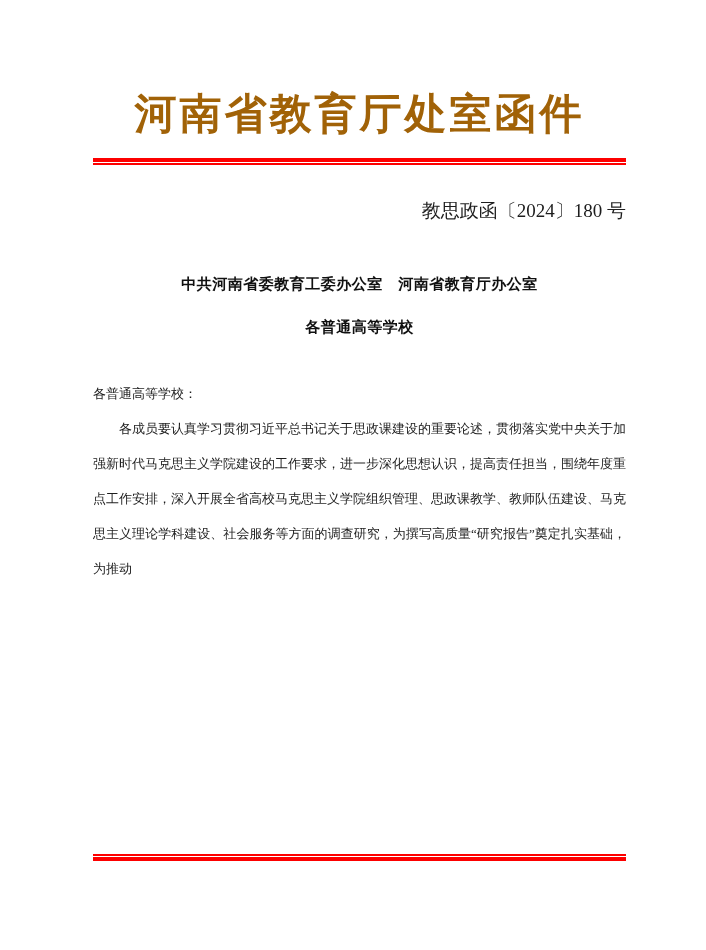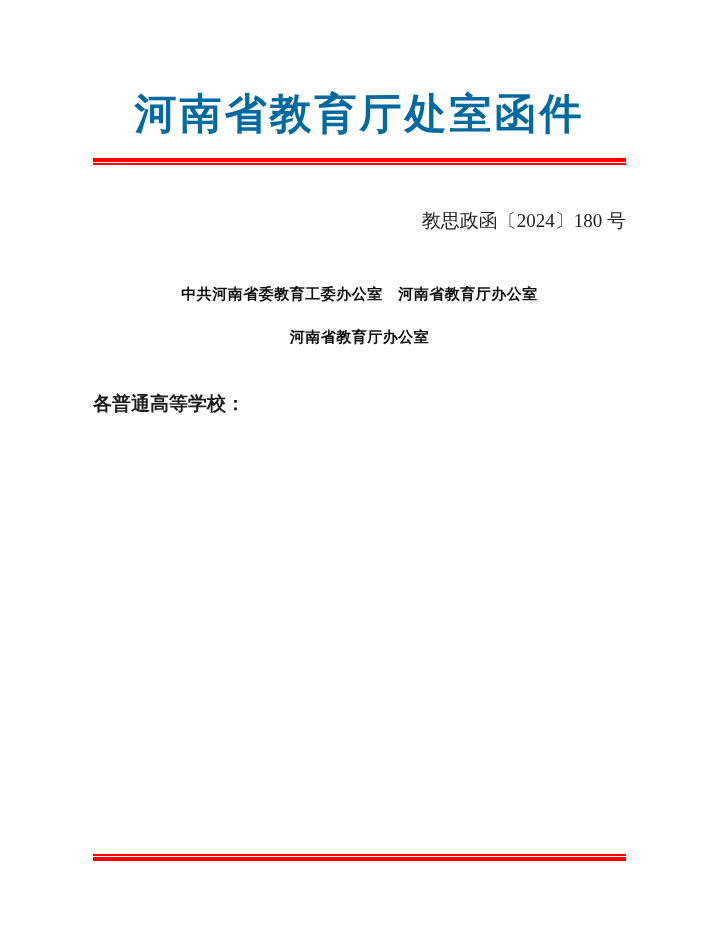--- a/index.html
+++ b/index.html
@@ -26,7 +26,7 @@
     line-height: 48px;
     font-weight: bold;
     letter-spacing: 3px;
-    color: #0369a1;
+    color: #a16207;
     white-space: nowrap;
   }
   .rule-top {

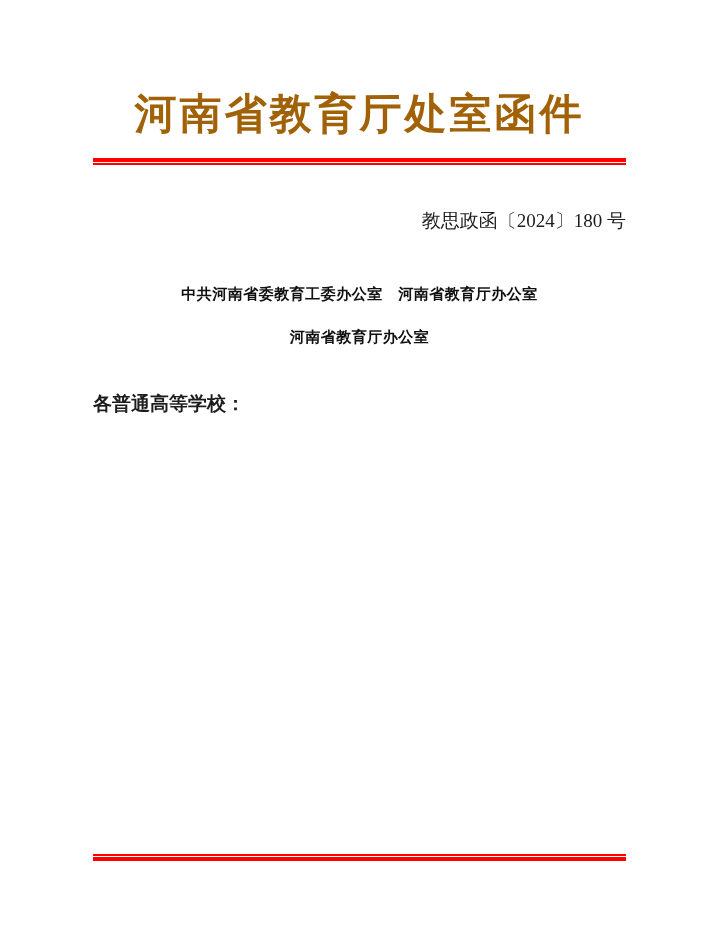--- a/index.html
+++ b/index.html
@@ -37,7 +37,7 @@
     background: transparent;
   }
   .doc-number {
-    margin-top: 44px;
+    margin-top: 34px;
     text-align: right;
     font-size: 19px;
     line-height: 24px;

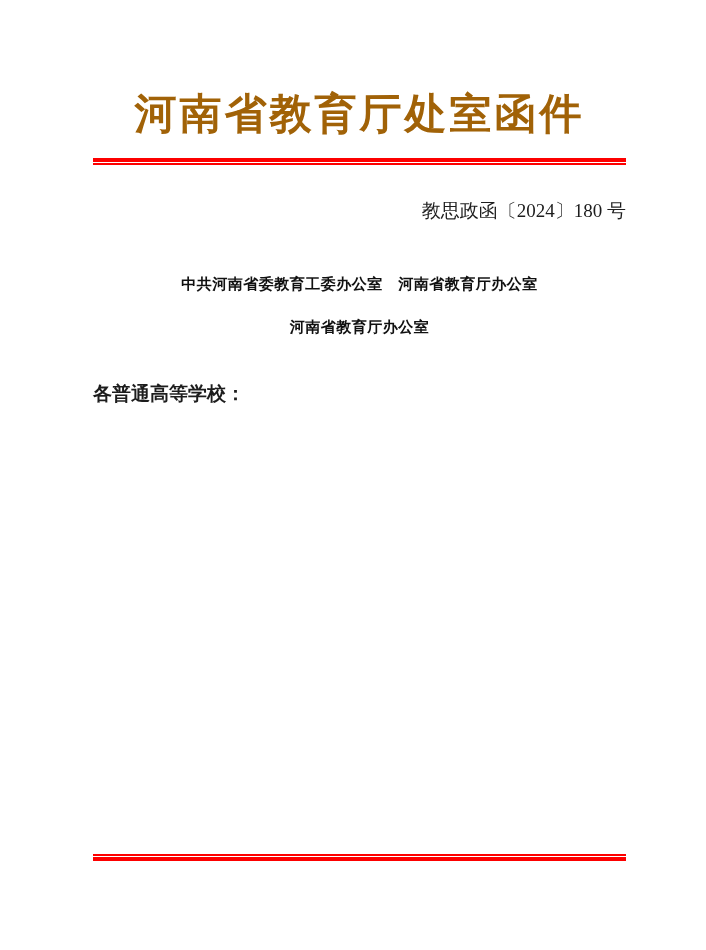--- a/index.html
+++ b/index.html
@@ -94,7 +94,7 @@
 
     <div class="doc-title">
       <div class="t-line">中共河南省委教育工委办公室　河南省教育厅办公室</div>
-      <div class="t-line">河南省教育厅办公室</div>
+      <div class="t-line">各普通高等学校</div>
     </div>
 
     <div class="body-text">

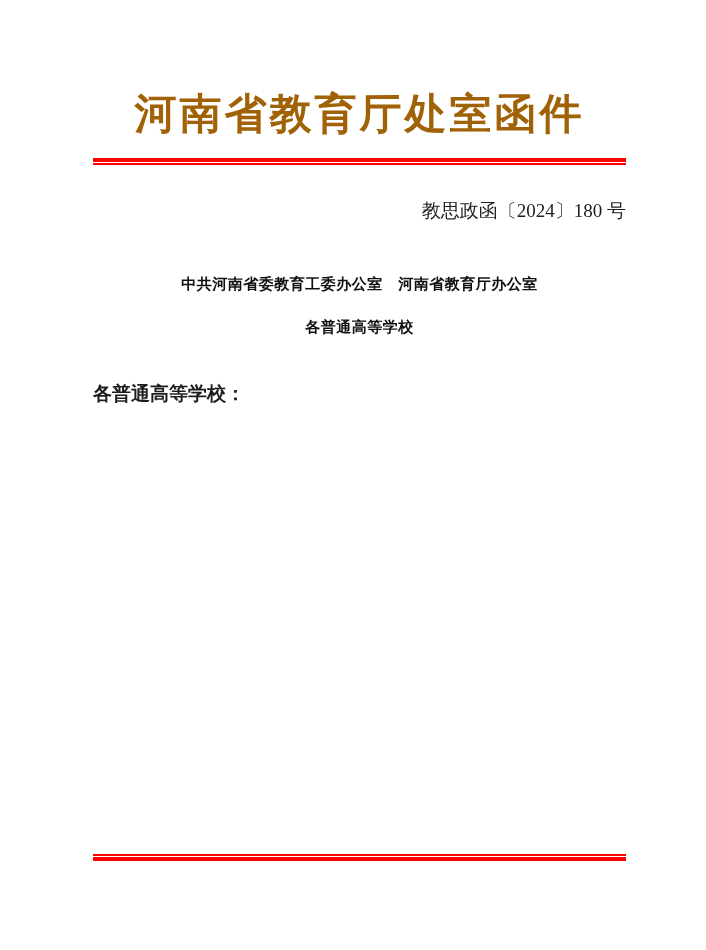--- a/index.html
+++ b/index.html
@@ -57,11 +57,10 @@
   }
   .body-text {
     margin-top: 27px;
-    font-size: 19px;
+    font-size: 13px;
     line-height: 35px;
     color: #1d1d1d;
     text-align: justify;
-    font-weight: bold;
   }
   .salutation {
     text-indent: 0;

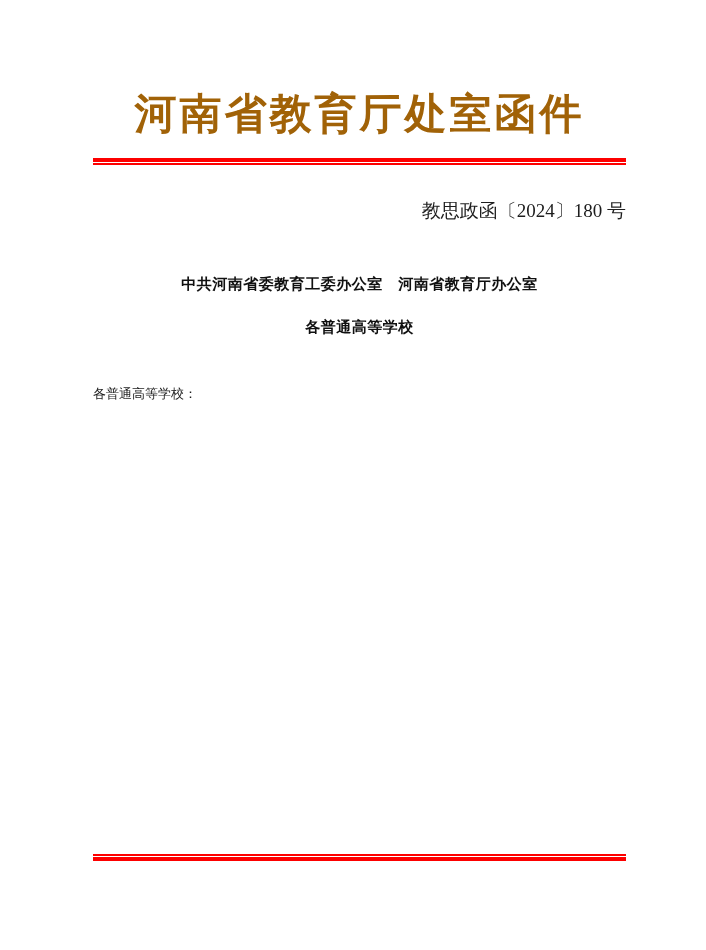--- a/index.html
+++ b/index.html
@@ -98,6 +98,7 @@
 
     <div class="body-text">
       <div class="salutation">各普通高等学校：</div>
+      <div class="paragraph">各成员要认真学习贯彻习近平总书记关于思政课建设的重要论述，贯彻落实党中央关于加强新时代马克思主义学院建设的工作要求，进一步深化思想认识，提高责任担当，围绕年度重点工作安排，深入开展全省高校马克思主义学院组织管理、思政课教学、教师队伍建设、马克思主义理论学科建设、社会服务等方面的调查研究，为撰写高质量“研究报告”奠定扎实基础，为推动</div>
     </div>
 
   </div>

